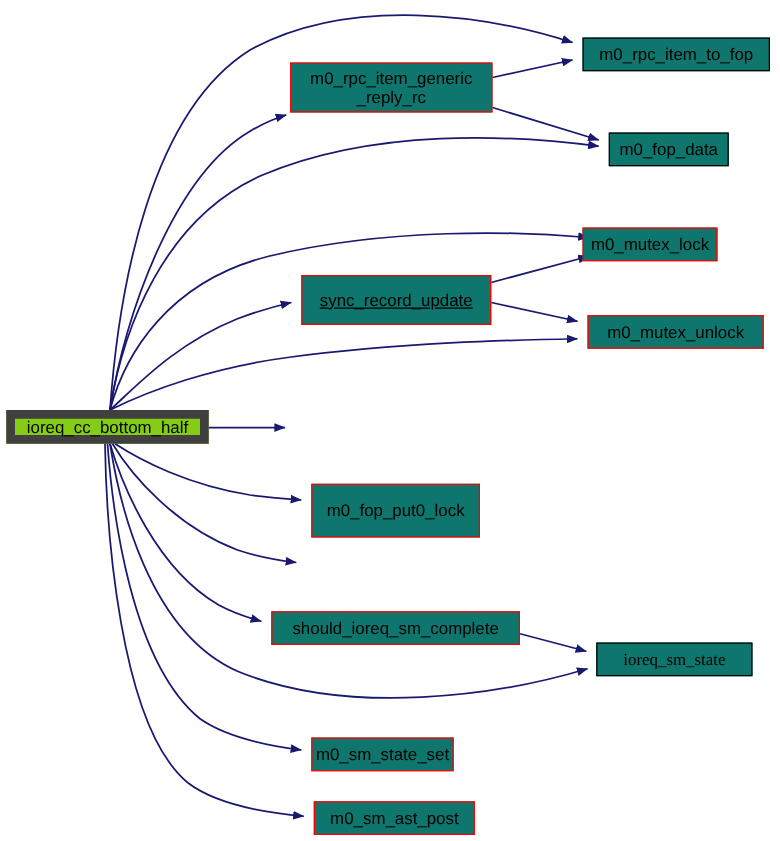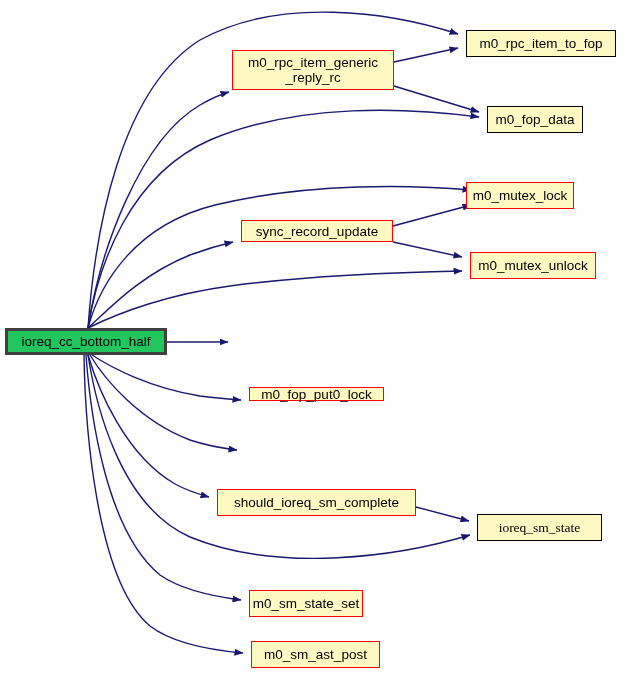--- a/index.html
+++ b/index.html
@@ -34,7 +34,7 @@
     font-size: 13.5px;
     line-height: 15px;
     color: #000000;
-    background: #fef9c3;
+    background: #0f766e;
     border: 1px solid #ff0000;
     white-space: pre;
     letter-spacing: 0px;

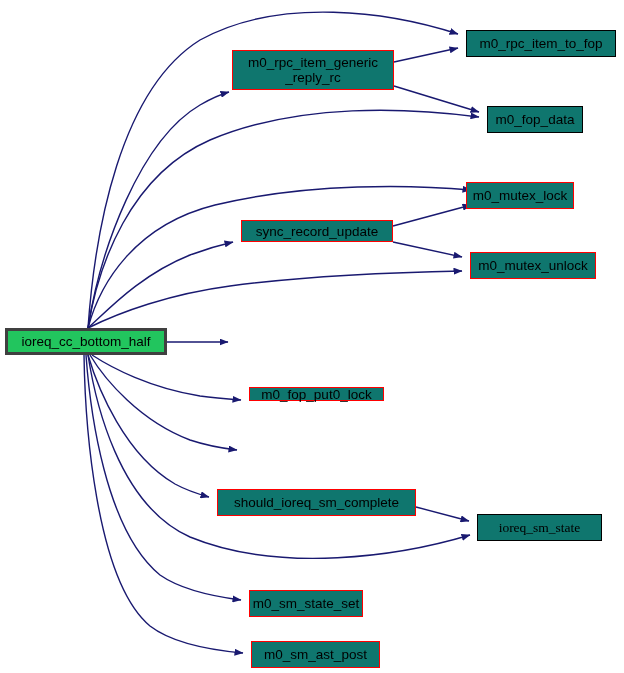--- a/index.html
+++ b/index.html
@@ -109,7 +109,7 @@
 
   <div class="node" style="left:466px; top:182px; width:108px; height:27px;">m0_mutex_lock</div>
 
-  <div class="node" style="left:241px; top:220px; width:152px; height:22px;">sync_record_update</div>
+  <div class="node" style="left:241px; top:220px; width:152px; height:40px;text-decoration:underline;">sync_record_update</div>
 
   <div class="node" style="left:470px; top:252px; width:126px; height:27px;">m0_mutex_unlock</div>
 

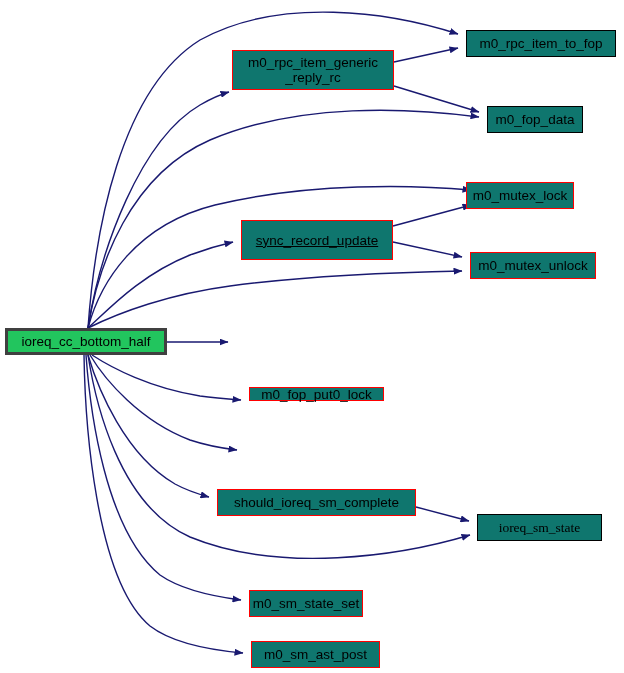--- a/index.html
+++ b/index.html
@@ -111,7 +111,7 @@
 
   <div class="node" style="left:241px; top:220px; width:152px; height:40px;text-decoration:underline;">sync_record_update</div>
 
-  <div class="node" style="left:470px; top:252px; width:126px; height:27px;">m0_mutex_unlock</div>
+  <div class="node" style="left:470px; top:252px; width:141px; height:27px;">m0_mutex_unlock</div>
 
 
   <div class="node" style="left:249px; top:387px; width:135px; height:14px;">m0_fop_put0_lock</div>

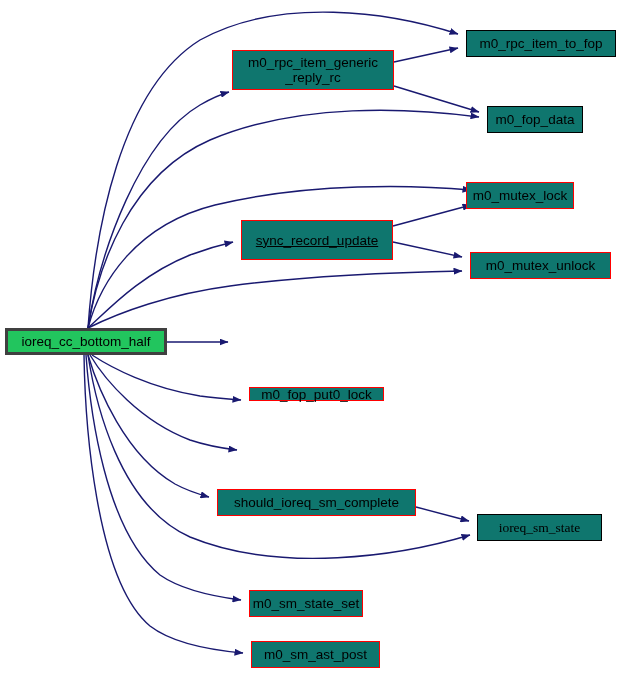--- a/index.html
+++ b/index.html
@@ -43,8 +43,8 @@
     border: 1px solid #000000;
   }
   .node.root {
-    border: 3px solid #404040;
-    background: #22c55e;
+    border: 7px solid #404040;
+    background: #84cc16;
   }
 </style>
 </head>

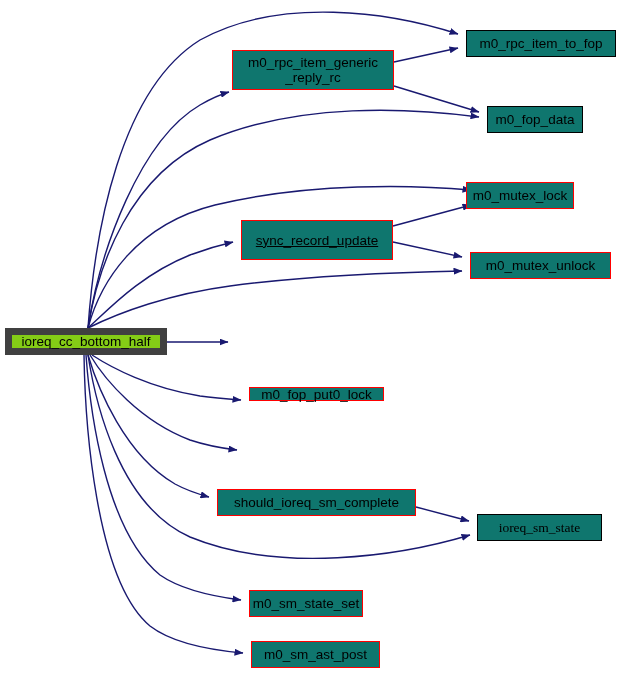--- a/index.html
+++ b/index.html
@@ -114,7 +114,7 @@
   <div class="node" style="left:470px; top:252px; width:141px; height:27px;">m0_mutex_unlock</div>
 
 
-  <div class="node" style="left:249px; top:387px; width:135px; height:14px;">m0_fop_put0_lock</div>
+  <div class="node" style="left:249px; top:387px; width:135px; height:43px;">m0_fop_put0_lock</div>
 
 
   <div class="node" style="left:217px; top:489px; width:199px; height:27px;">should_ioreq_sm_complete</div>

